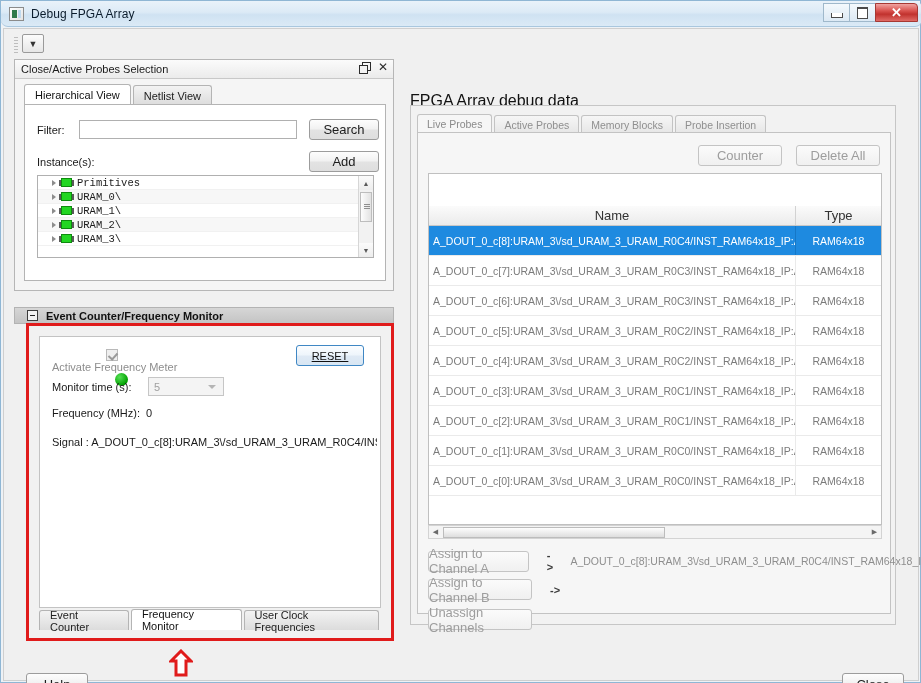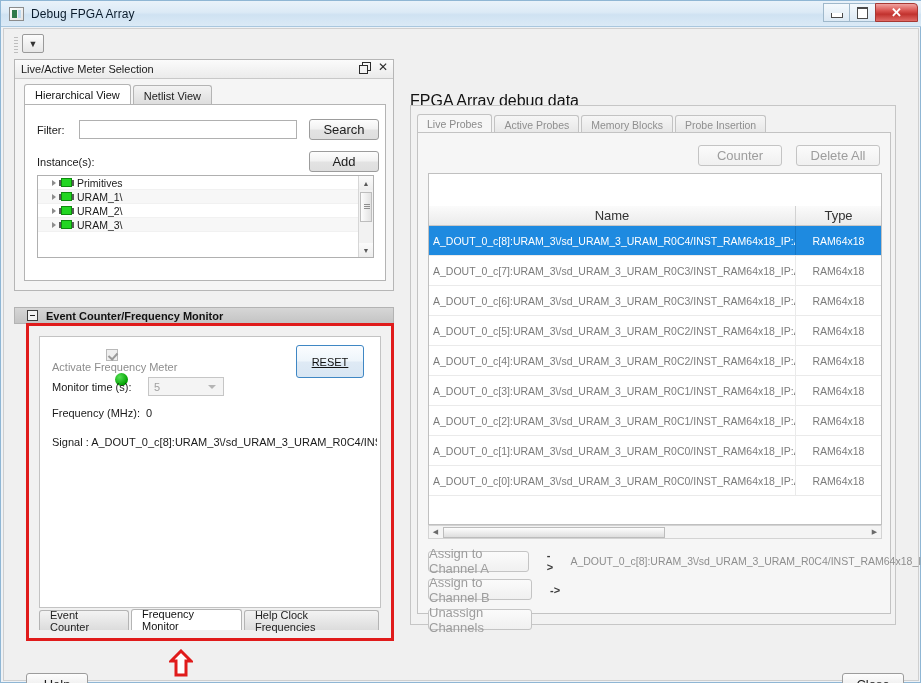--- a/index.html
+++ b/index.html
@@ -24,7 +24,7 @@
     width: 921px; height: 26px;
     background: linear-gradient(to bottom, #e9f2fa 0%, #dceaf6 45%, #cfe2f2 55%, #dbeaf6 100%);
     border-bottom: 1px solid #a9c7de;
-    display: flex; align-items: center;
+    display: flex; align-items: center; border-radius: 7px;
   }
   .title-icon {
     width: 15px; height: 14px;

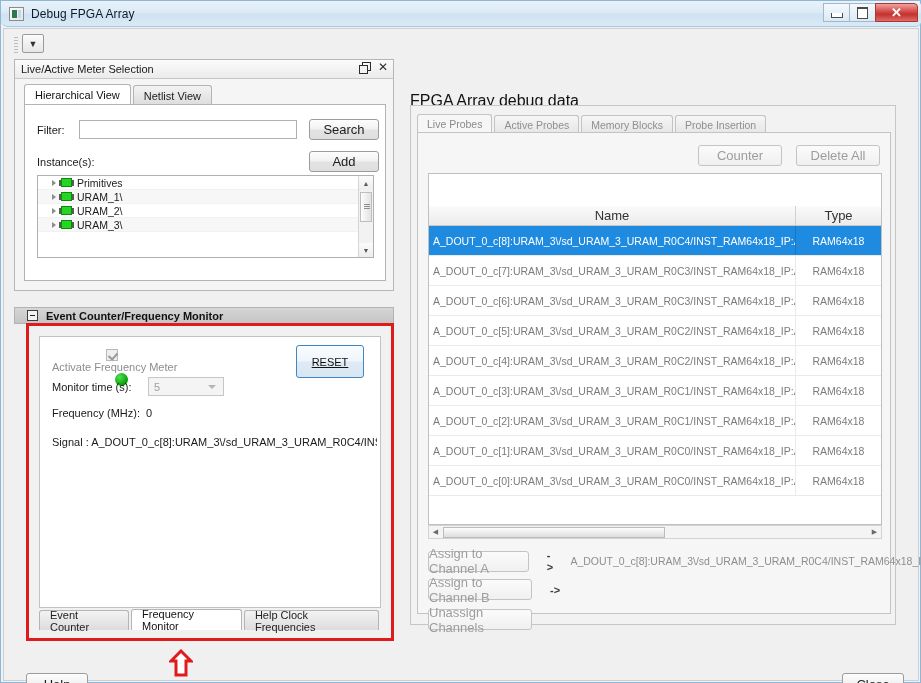--- a/index.html
+++ b/index.html
@@ -439,7 +439,7 @@
 
     <div class="dock-left">
       <div class="dock-title">
-        <span>Live/Active Meter Selection</span>
+        <span>Close/Active Probes Selection</span>
         <div class="dock-title-actions">
           <span class="ico-restore"></span>
           <span class="ico-close">✕</span>

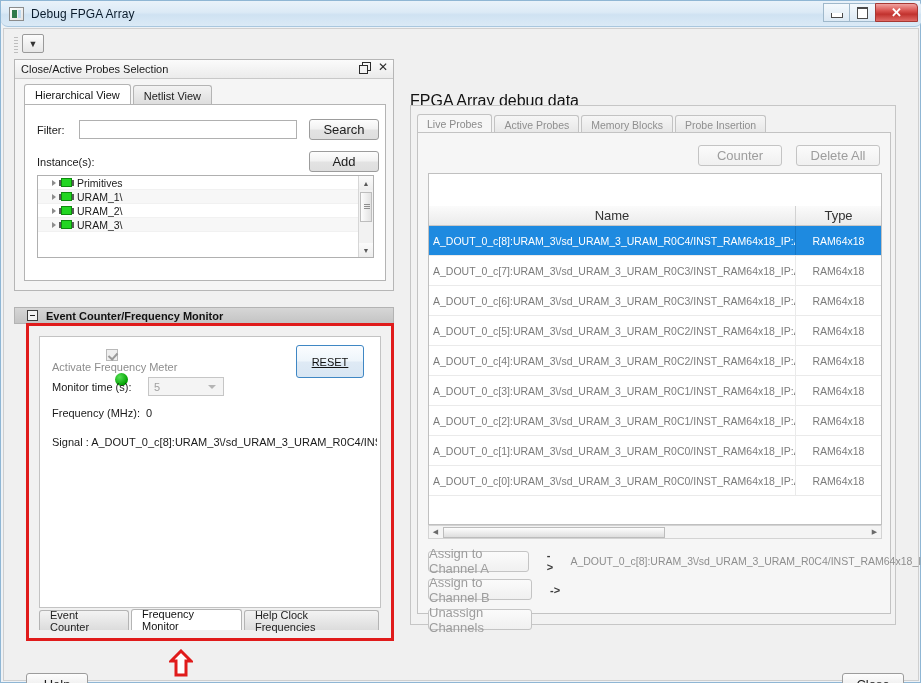--- a/index.html
+++ b/index.html
@@ -200,6 +200,7 @@
     font-size: 10.5px; color: #1b1b1b;
     padding-left: 14px;
     border-bottom: 1px solid #f1f1f1;
+    font-family: Liberation Mono, monospace;
   }
   .tree-row:nth-child(even) { background: #f7f7f7; }
   .tri {

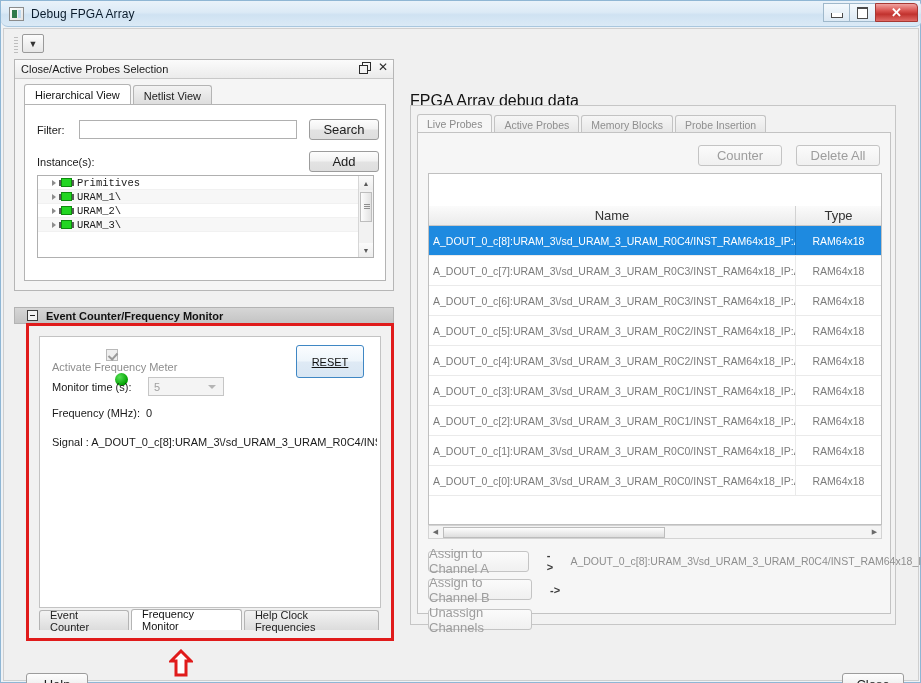--- a/index.html
+++ b/index.html
@@ -483,6 +483,11 @@
               <div class="tree-row">
                 <span class="tri"></span>
                 <span class="chip"></span>
+                <span>URAM_0\</span>
+              </div>
+              <div class="tree-row">
+                <span class="tri"></span>
+                <span class="chip"></span>
                 <span>URAM_1\</span>
               </div>
               <div class="tree-row">

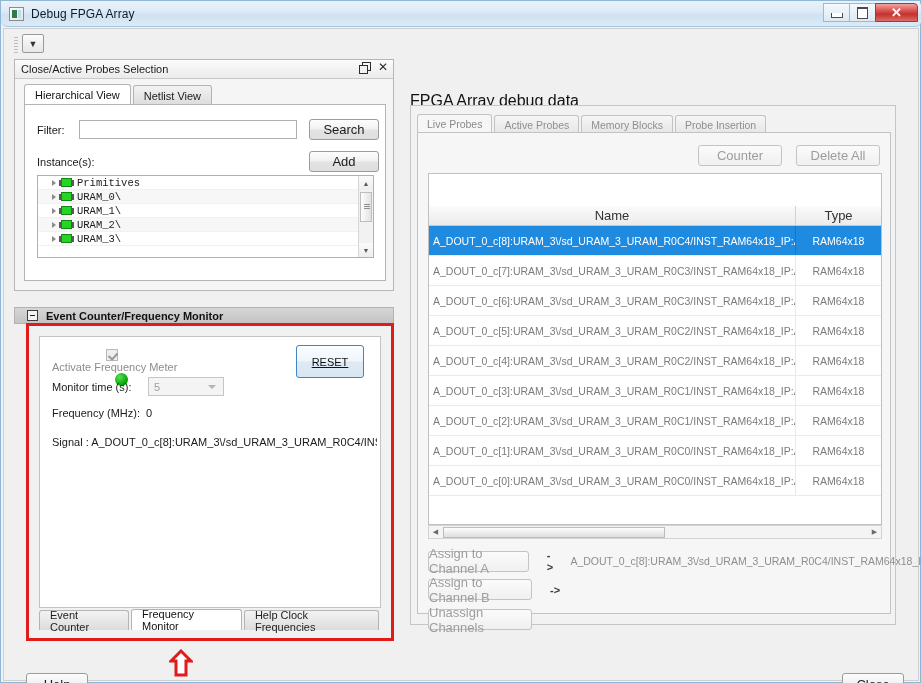--- a/index.html
+++ b/index.html
@@ -525,7 +525,7 @@
           <span class="led" style="margin-left:14px;"></span>
         </div>
 
-        <div class="btn-reset" style="position:absolute; right:16px; top:8px; width:68px; height:33px;text-decoration:underline;">
+        <div class="btn-reset" style="position:absolute; right:16px; top:8px; width:68px; height:21px;text-decoration:underline;">
           <span>RESET</span>
         </div>
 

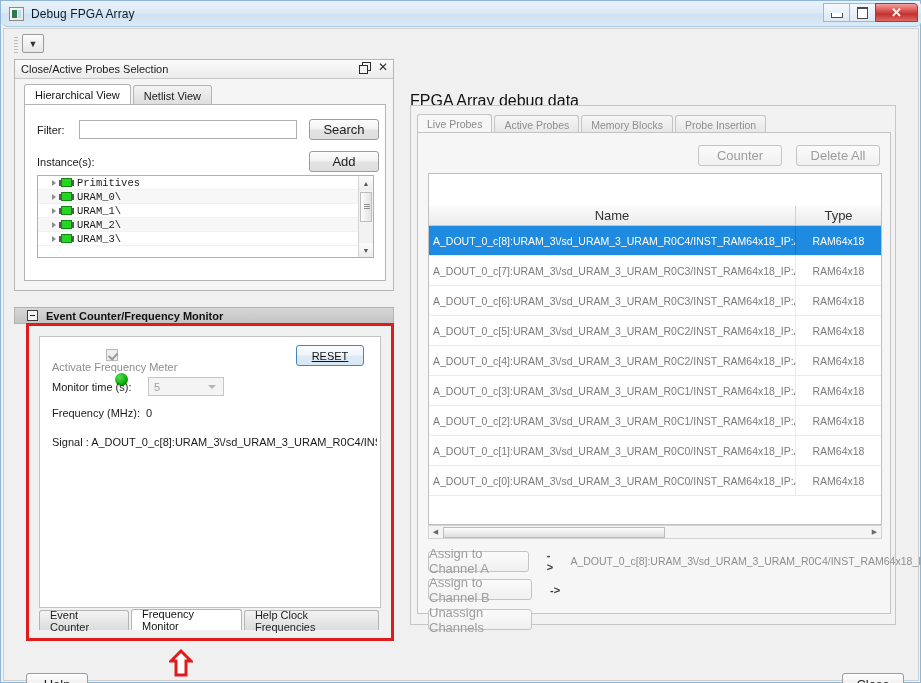--- a/index.html
+++ b/index.html
@@ -556,7 +556,7 @@
           <span>Frequency Monitor</span>
         </div>
         <div class="tab">
-          <span>Help Clock Frequencies</span>
+          <span>User Clock Frequencies</span>
         </div>
       </div>
     </div>

